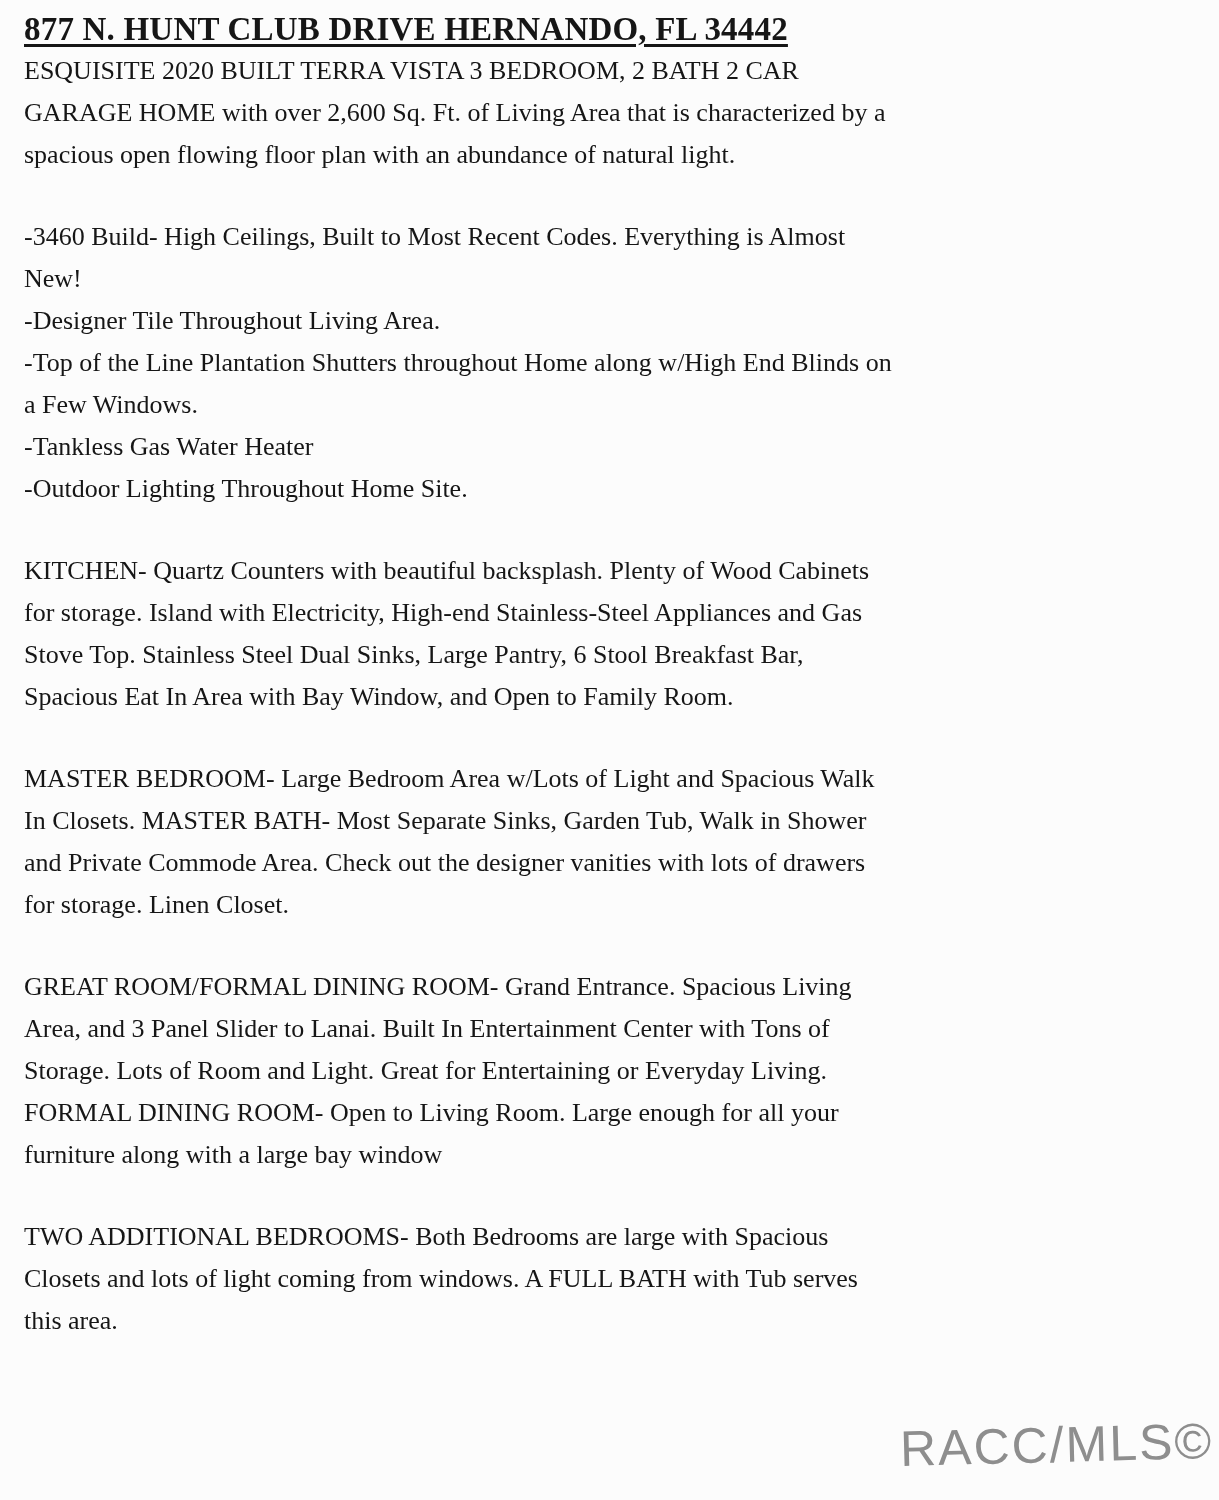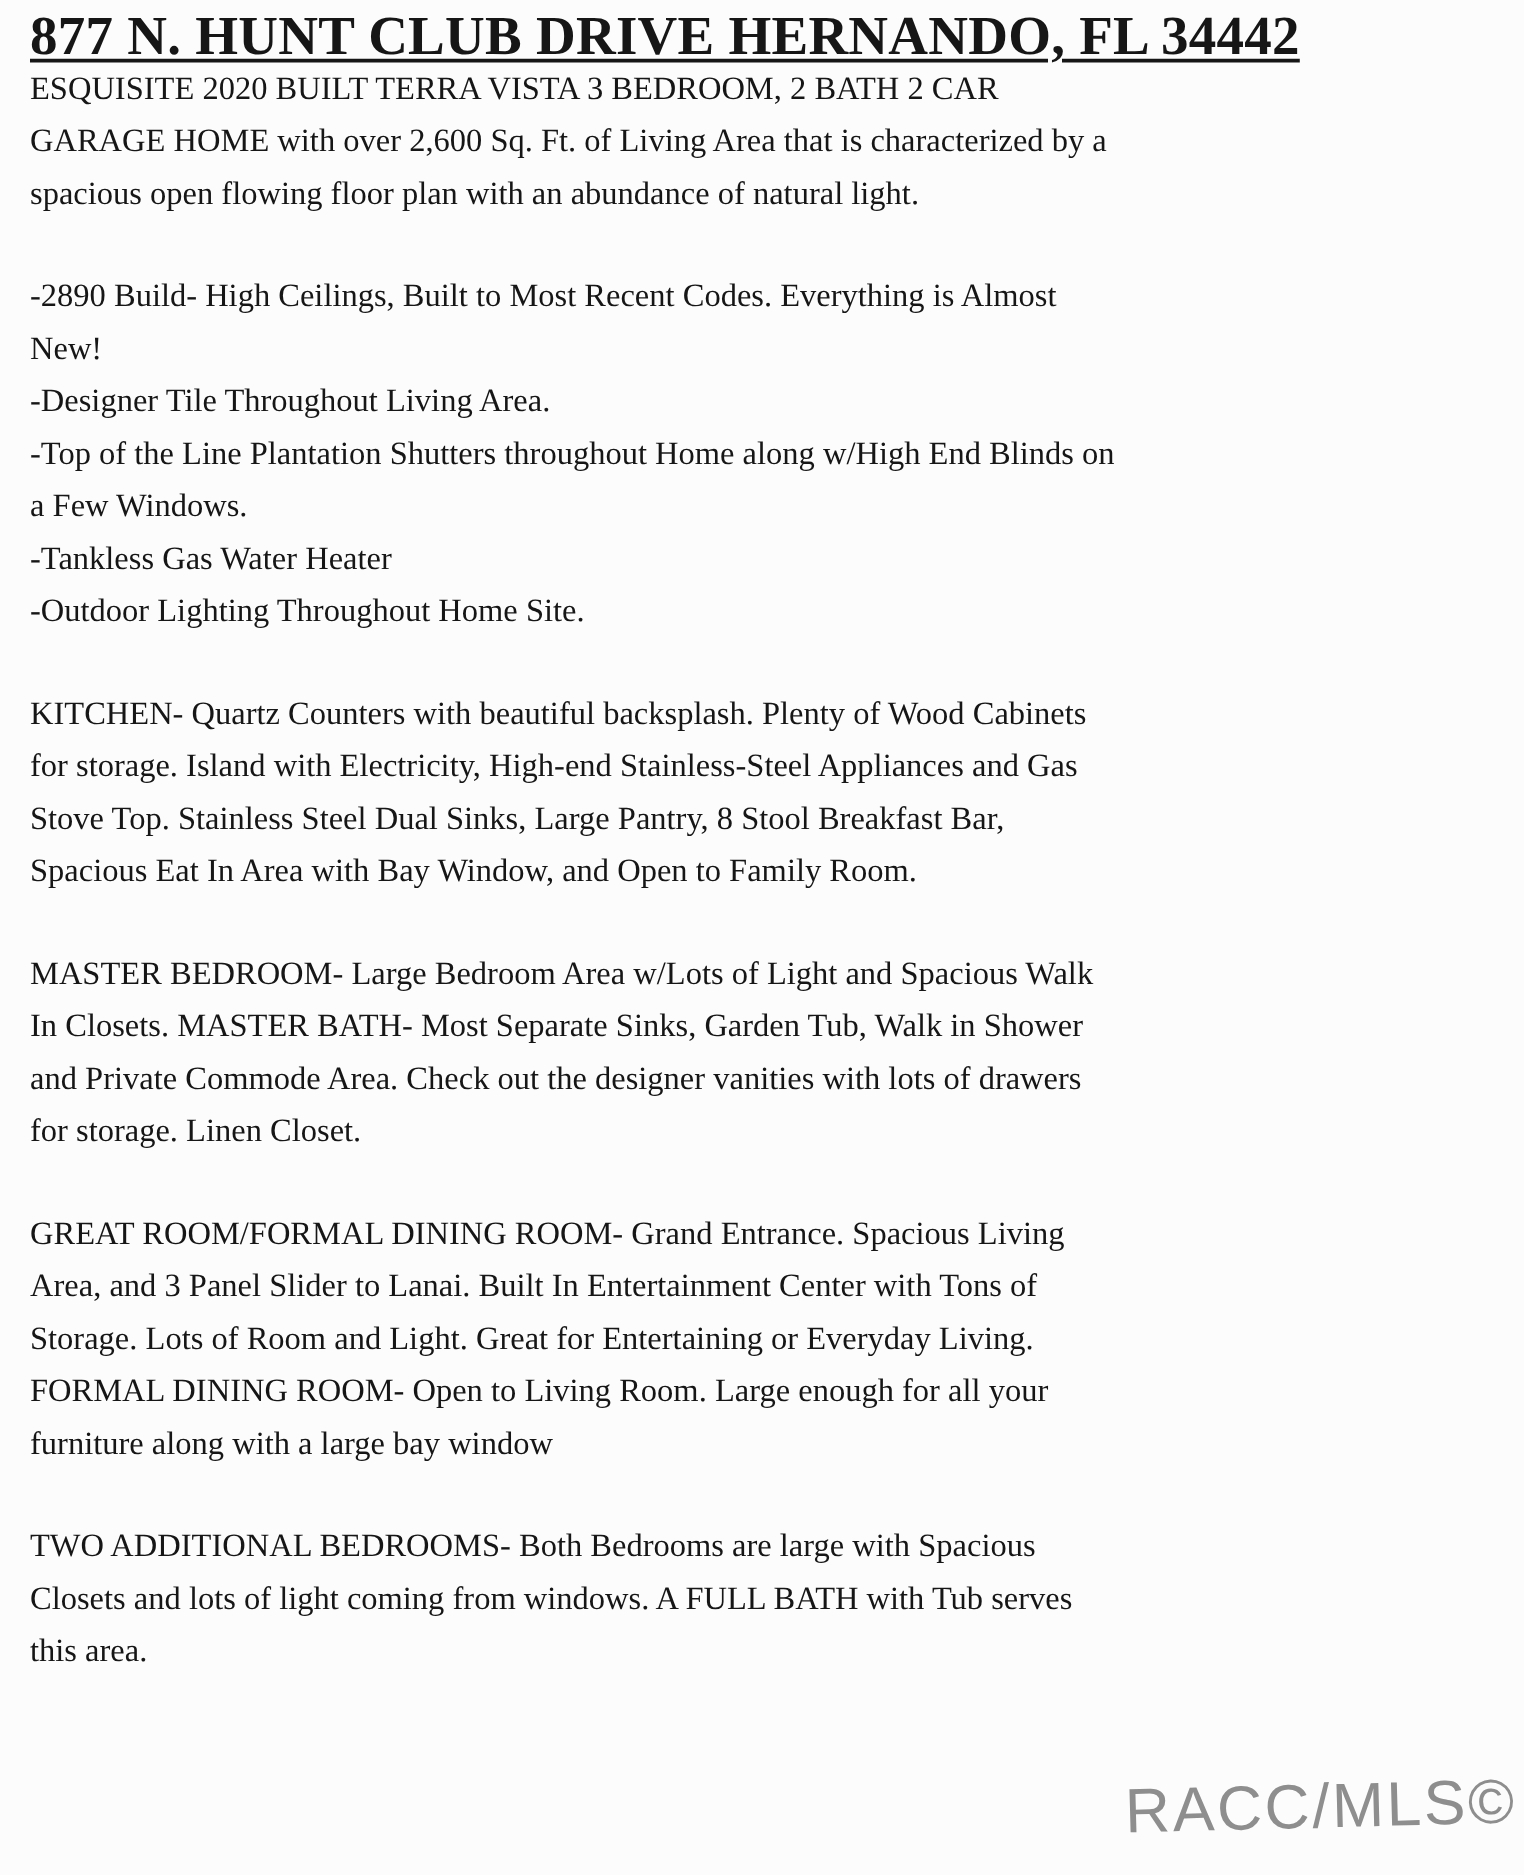--- a/index.html
+++ b/index.html
@@ -27,7 +27,7 @@
   .section:last-of-type { margin-bottom: 0; }
 
   .heading {
-    font-size: 44px;
+    font-size: 33px;
     font-weight: bold;
     line-height: 42px;
     text-decoration: underline;

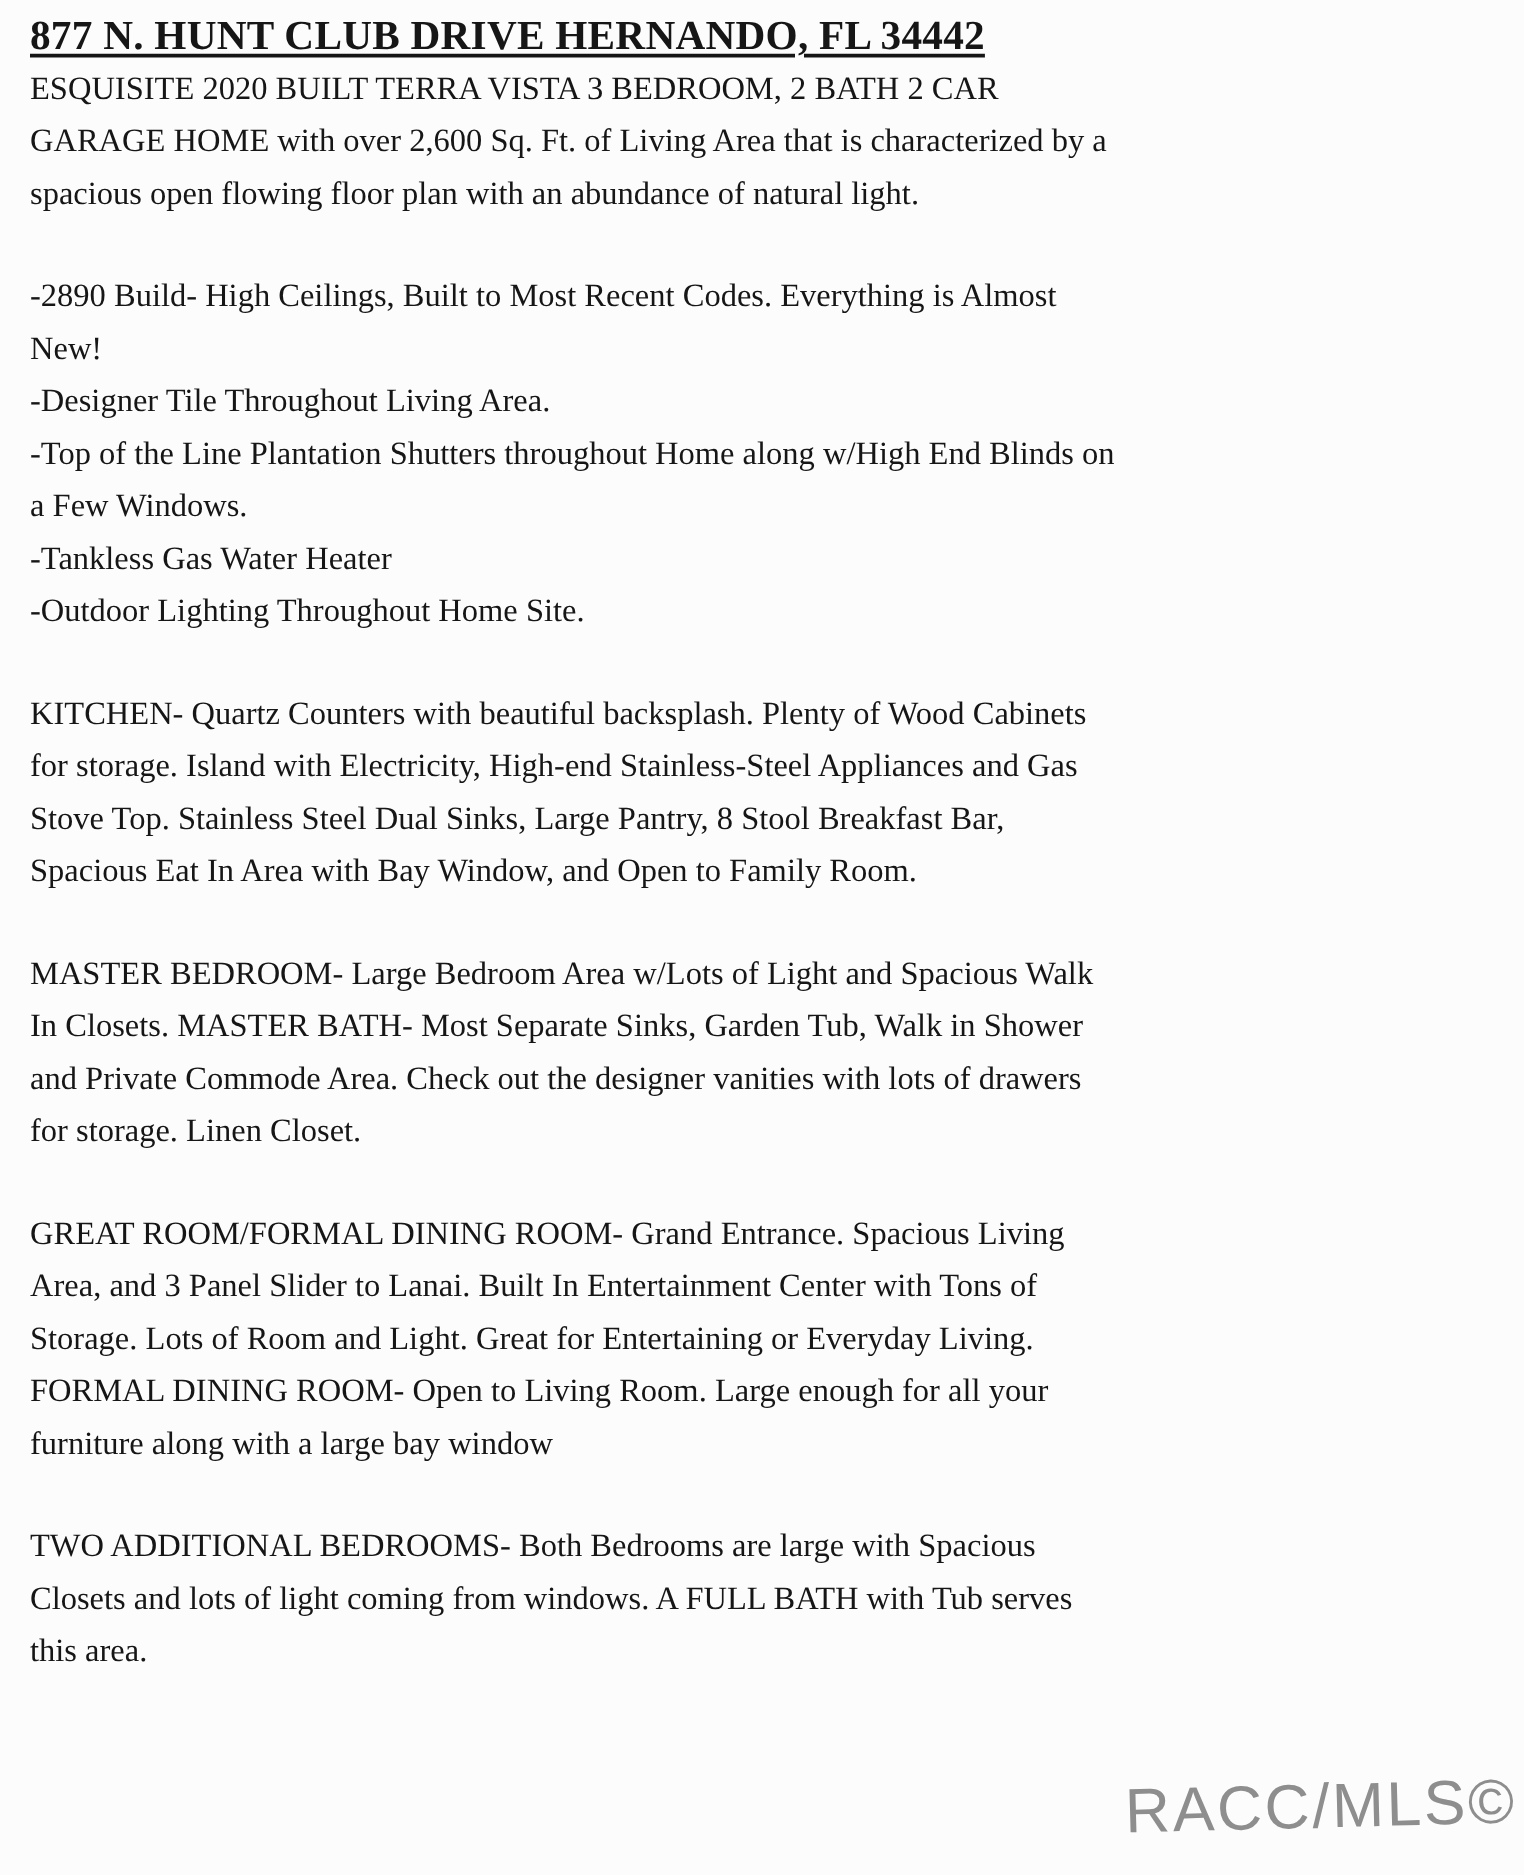--- a/index.html
+++ b/index.html
@@ -68,7 +68,7 @@
   </div>
 
   <div class="section">
-    <p class="para">-2890 Build- High Ceilings, Built to Most Recent Codes. Everything is Almost
+    <p class="para">-3460 Build- High Ceilings, Built to Most Recent Codes. Everything is Almost
 New!
 -Designer Tile Throughout Living Area.
 -Top of the Line Plantation Shutters throughout Home along w/High End Blinds on

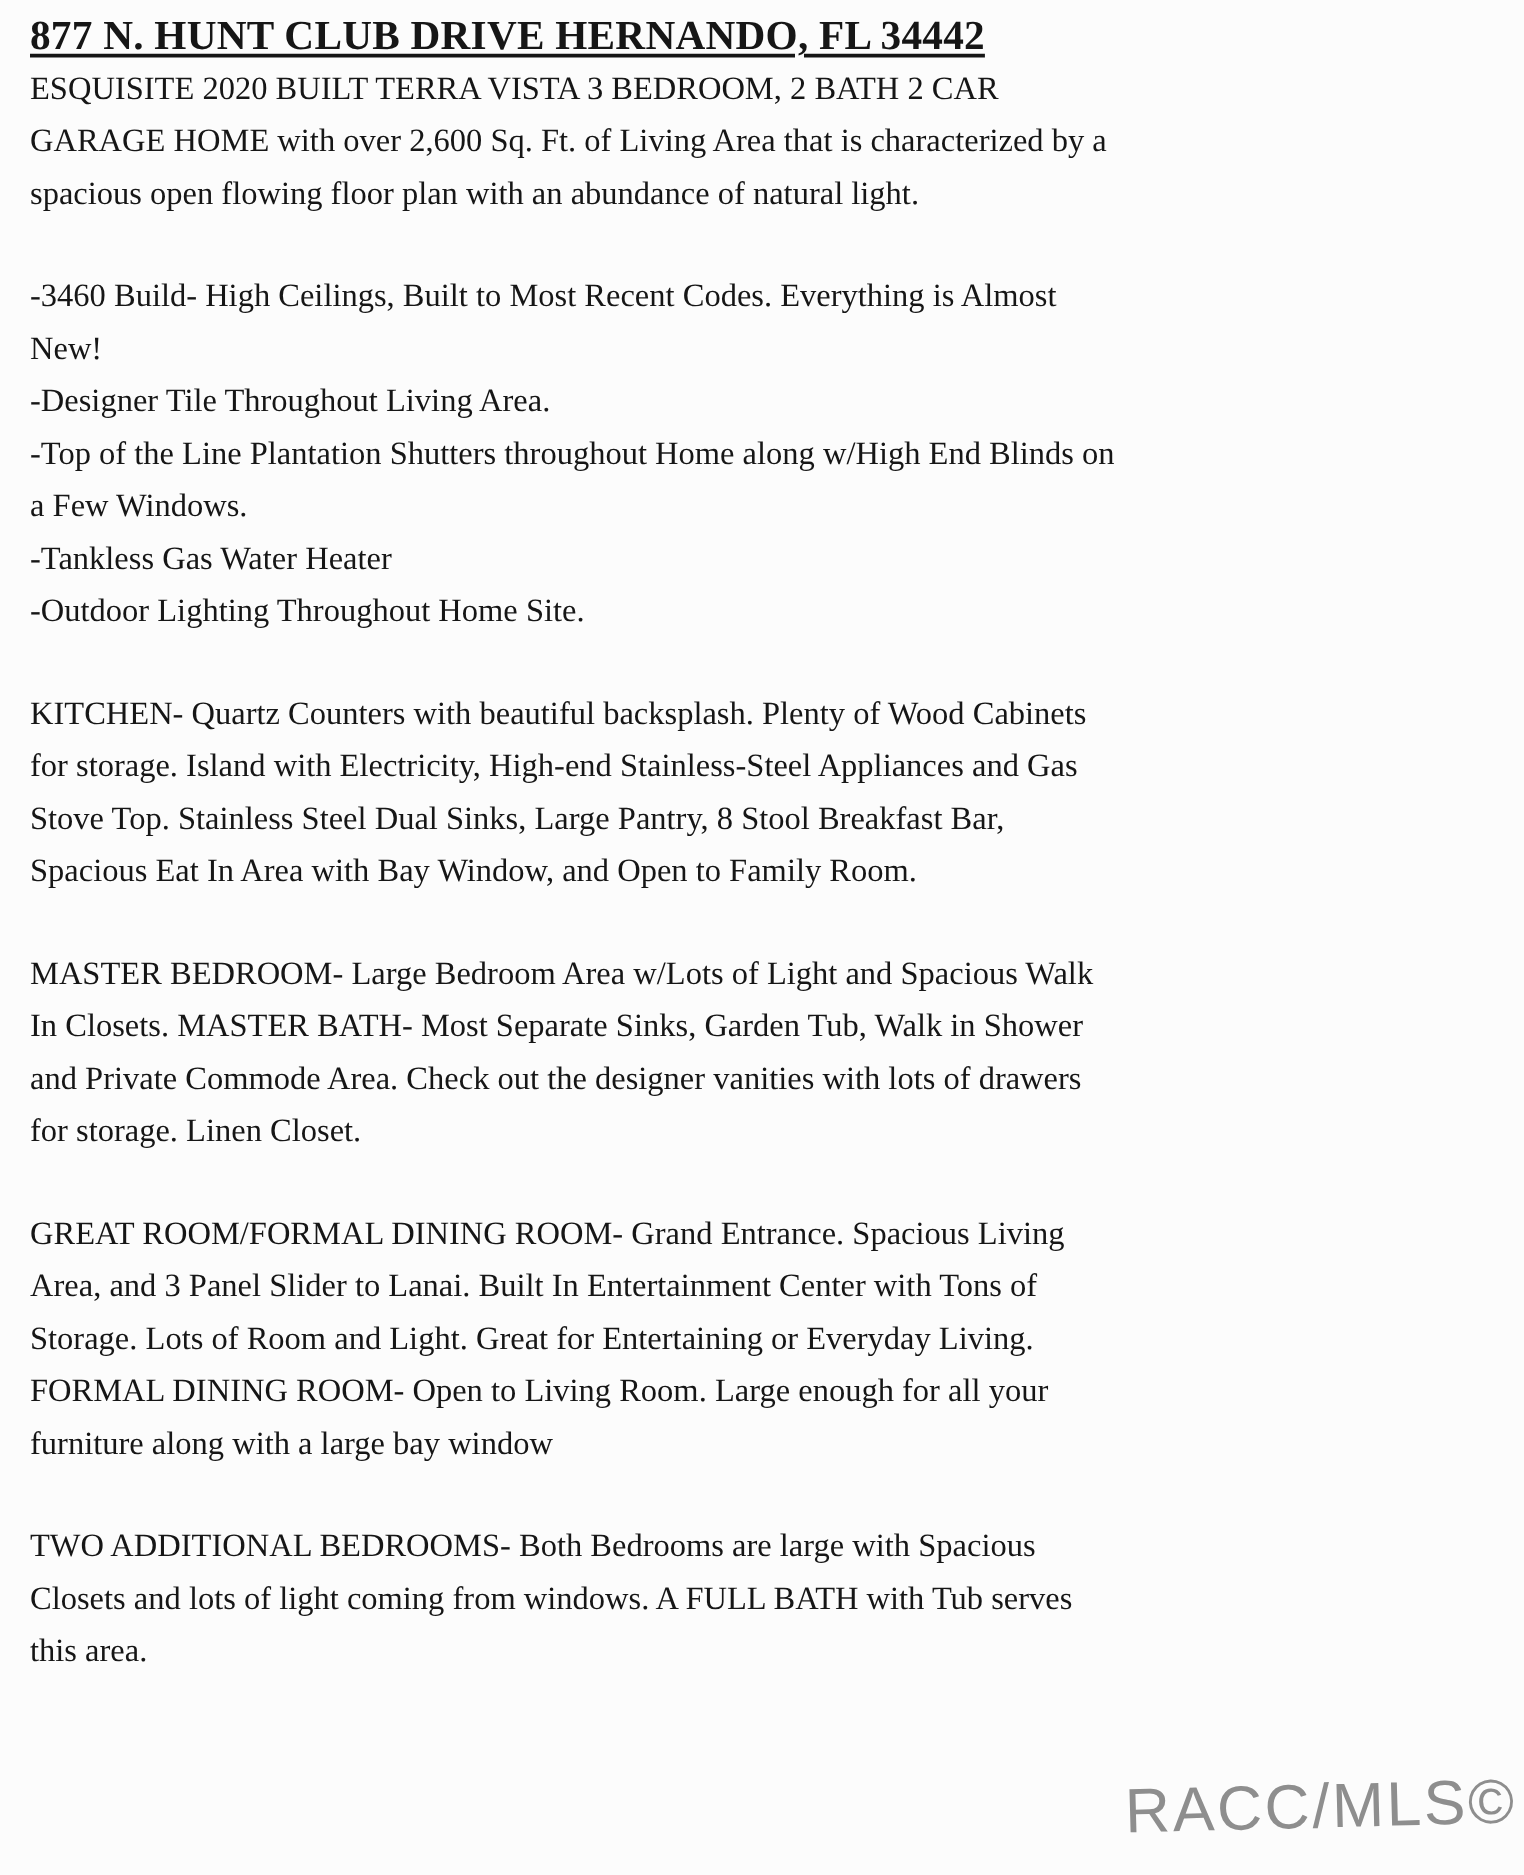--- a/index.html
+++ b/index.html
@@ -80,7 +80,7 @@
   <div class="section">
     <p class="para">KITCHEN- Quartz Counters with beautiful backsplash. Plenty of Wood Cabinets
 for storage. Island with Electricity, High-end Stainless-Steel Appliances and Gas
-Stove Top. Stainless Steel Dual Sinks, Large Pantry, 8 Stool Breakfast Bar,
+Stove Top. Stainless Steel Dual Sinks, Large Pantry, 6 Stool Breakfast Bar,
 Spacious Eat In Area with Bay Window, and Open to Family Room.</p>
   </div>
 

